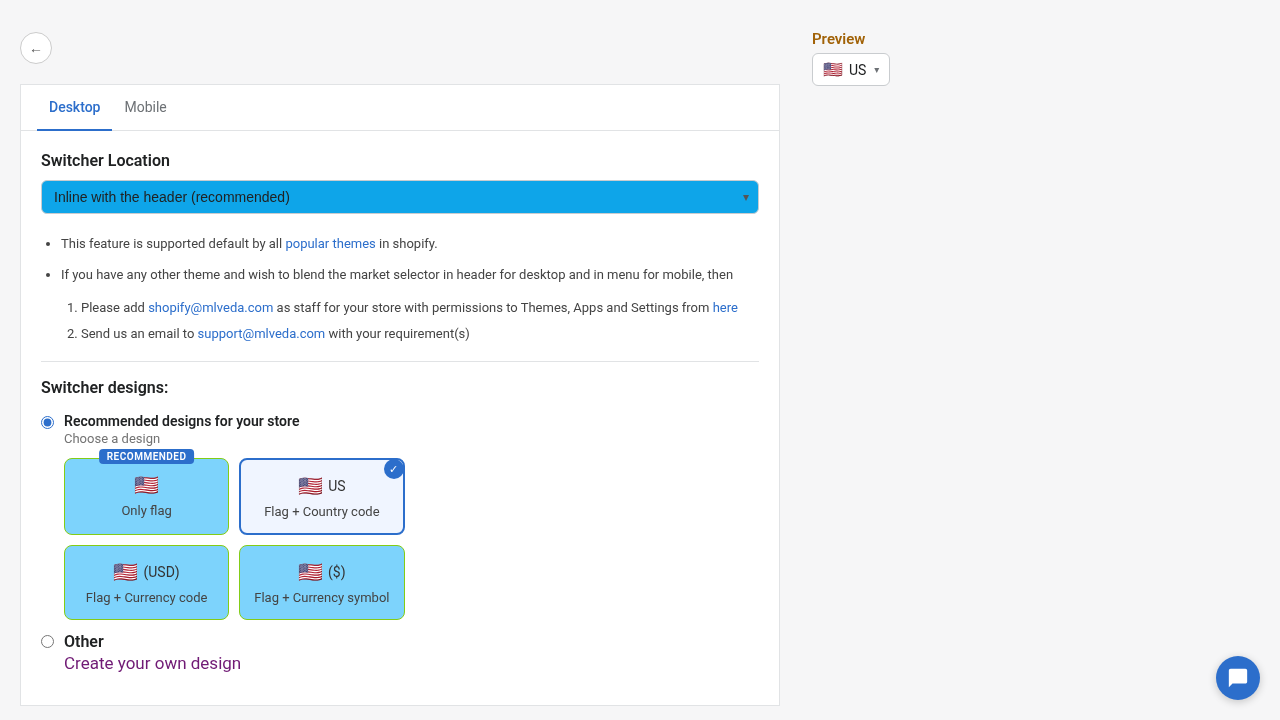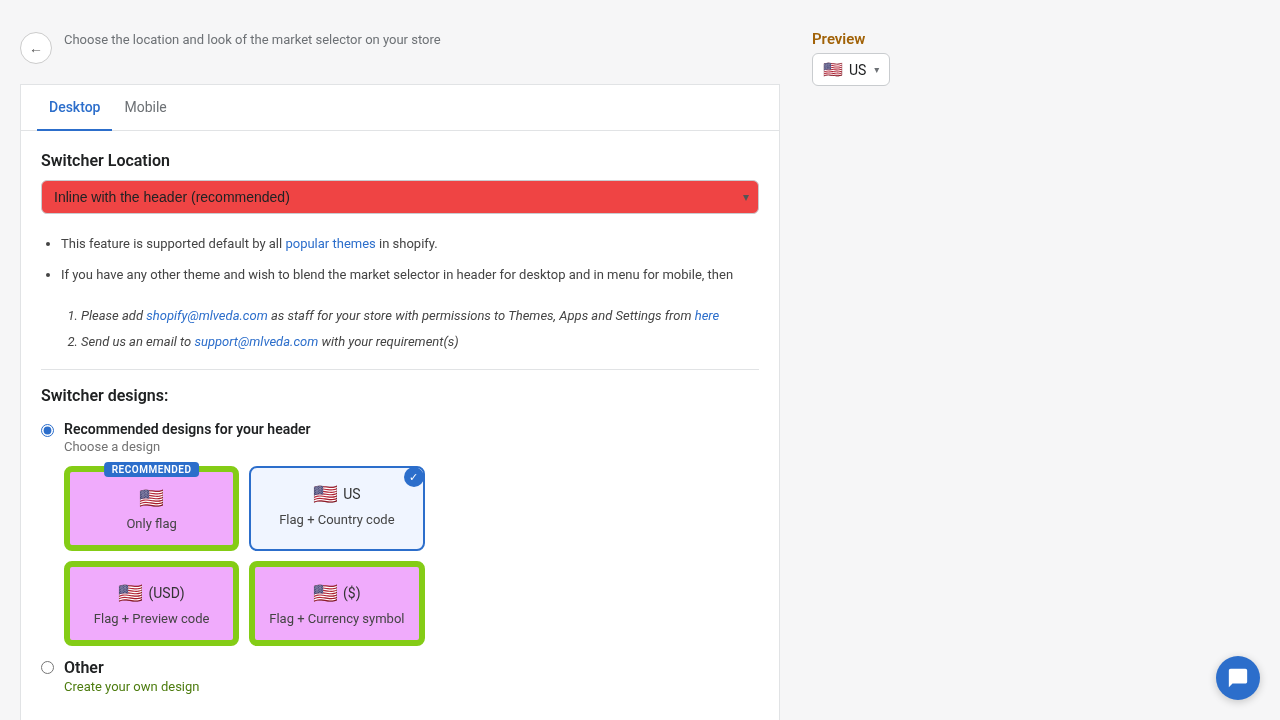--- a/index.html
+++ b/index.html
@@ -302,7 +302,6 @@
     <div class="header">
       <button class="back-btn">←</button>
       <div class="header-text">
-        <p>Choose the location and look of the market selector on your store</p>
       </div>
     </div>
 

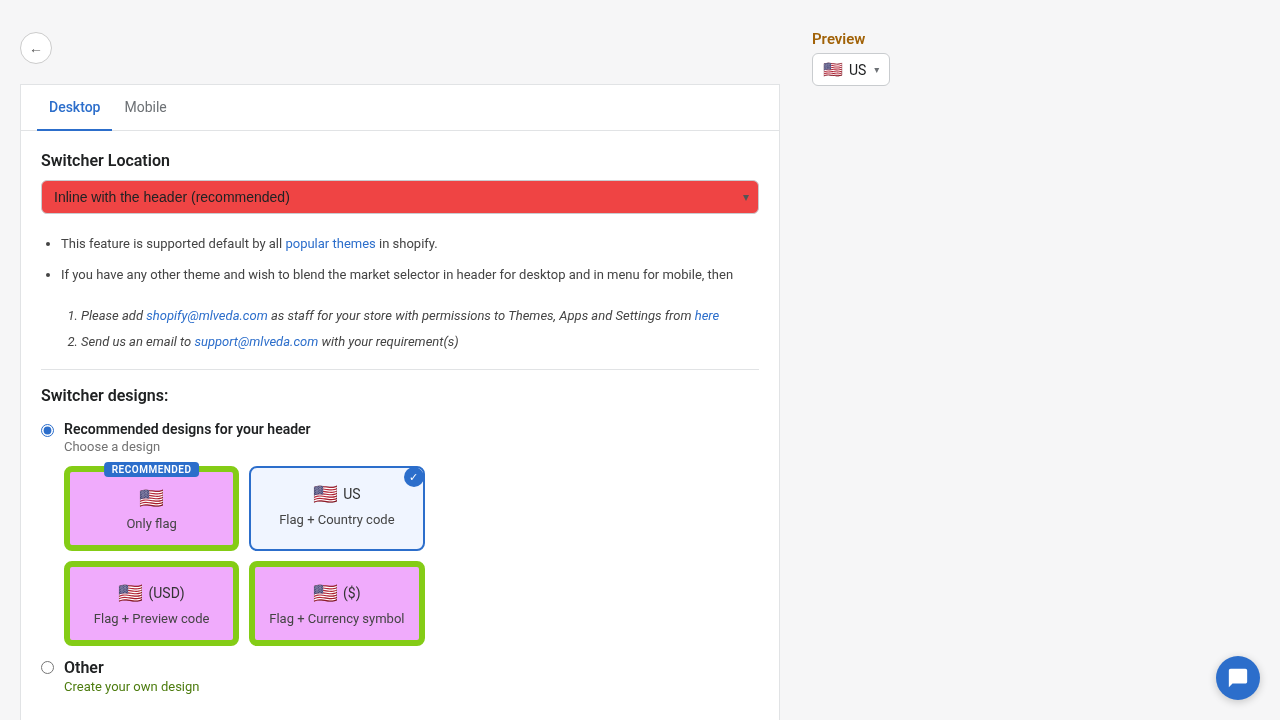--- a/index.html
+++ b/index.html
@@ -97,7 +97,7 @@
       border-radius: 6px;
       font-size: 14px;
       color: #202223;
-      background: #ef4444;
+      background: #0ea5e9;
       appearance: none;
       cursor: pointer;
     }

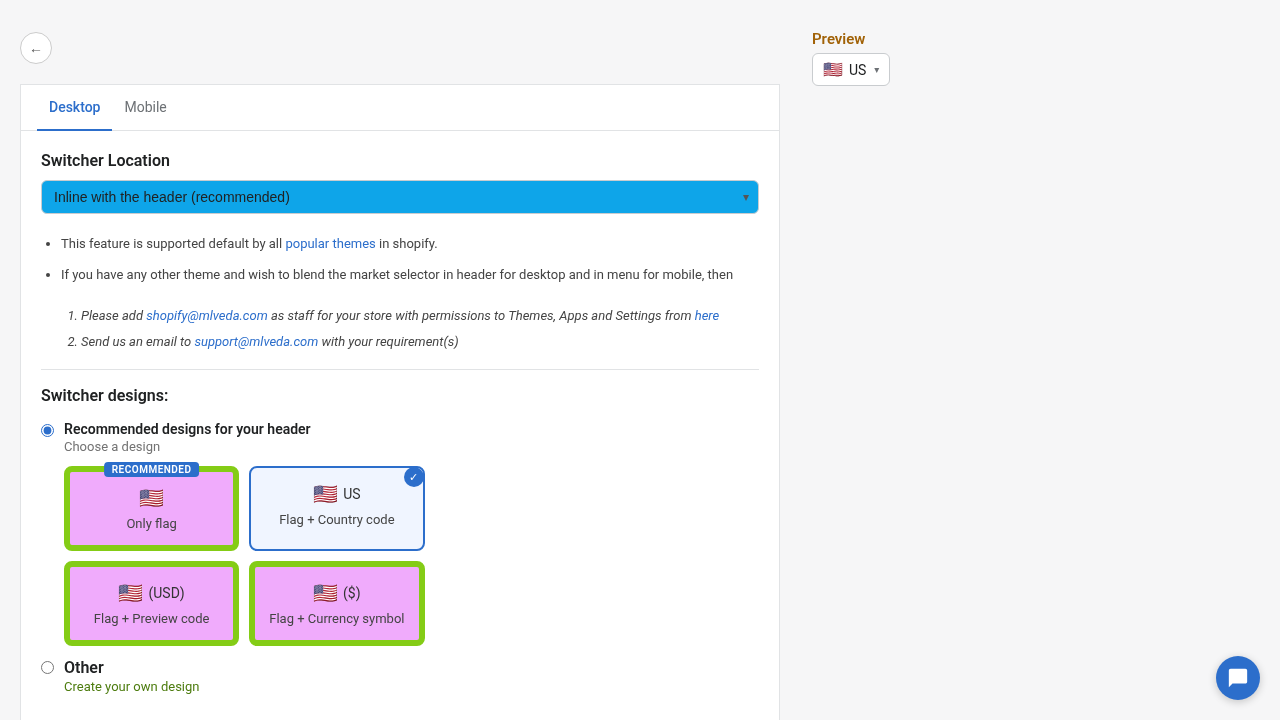--- a/index.html
+++ b/index.html
@@ -127,8 +127,7 @@
       text-decoration: none;
     }
     .ordered-list {
-      margin: 20px 0 8px 16px;
-      font-style: italic;
+      margin: 12px 0 8px 16px;
     }
     .ordered-list li {
       font-size: 13px;

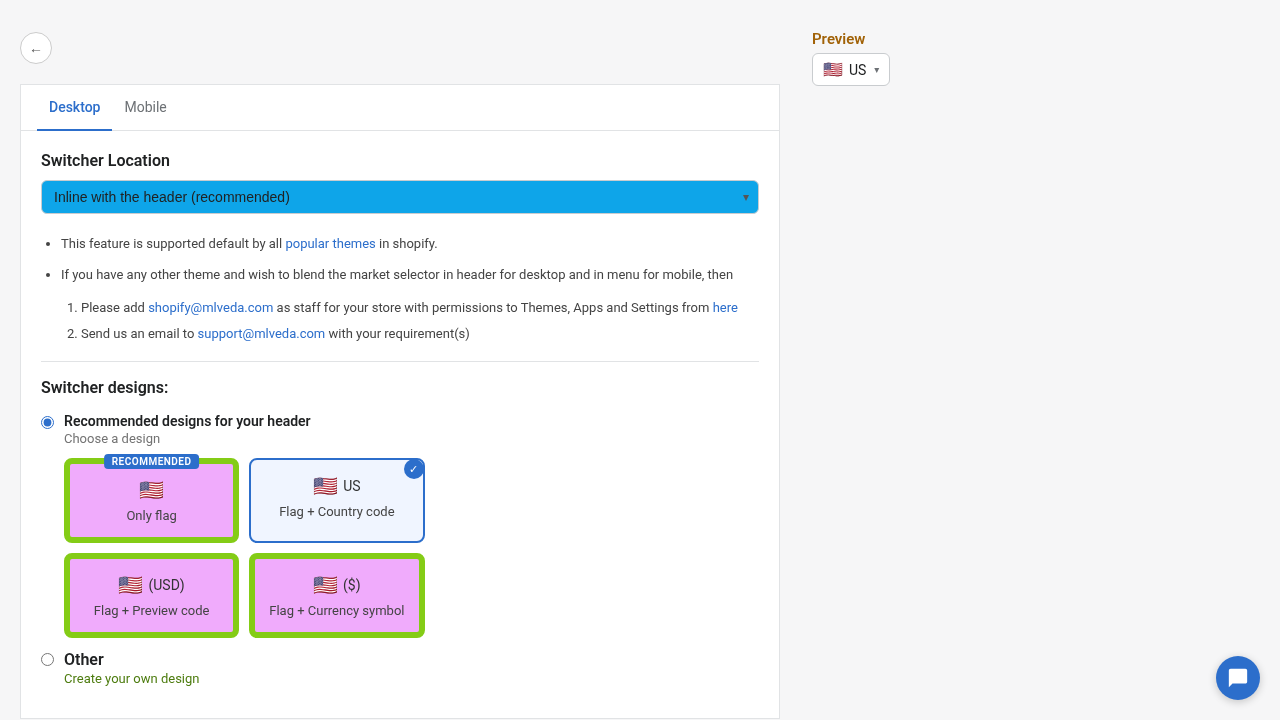--- a/index.html
+++ b/index.html
@@ -354,7 +354,7 @@
           <div class="radio-row">
             <input type="radio" name="design_type" checked="" class="radio-input" style="">
             <div>
-              <div class="radio-label">Recommended designs for your header</div>
+              <div class="radio-label">Recommended designs for your store</div>
               <div class="radio-sub">Choose a design</div>
 
               <div class="designs-grid">

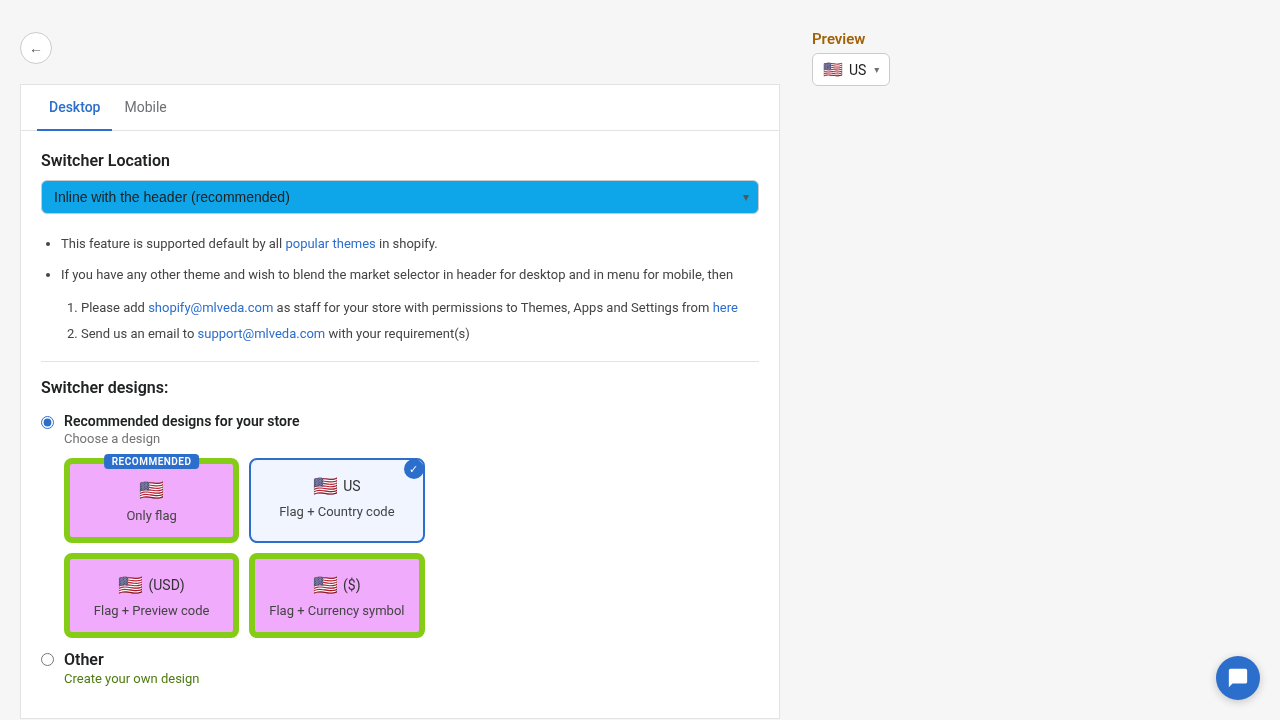--- a/index.html
+++ b/index.html
@@ -174,7 +174,7 @@
       max-width: 420px;
     }
     .design-card {
-      border: 6px solid #84cc16;
+      border: 1px solid #84cc16;
       border-radius: 8px;
       padding: 14px;
       display: flex;
@@ -182,7 +182,7 @@
       align-items: center;
       gap: 6px;
       cursor: pointer;
-      background: #f0abfc;
+      background: #7dd3fc;
       position: relative;
     }
     .design-card.selected {

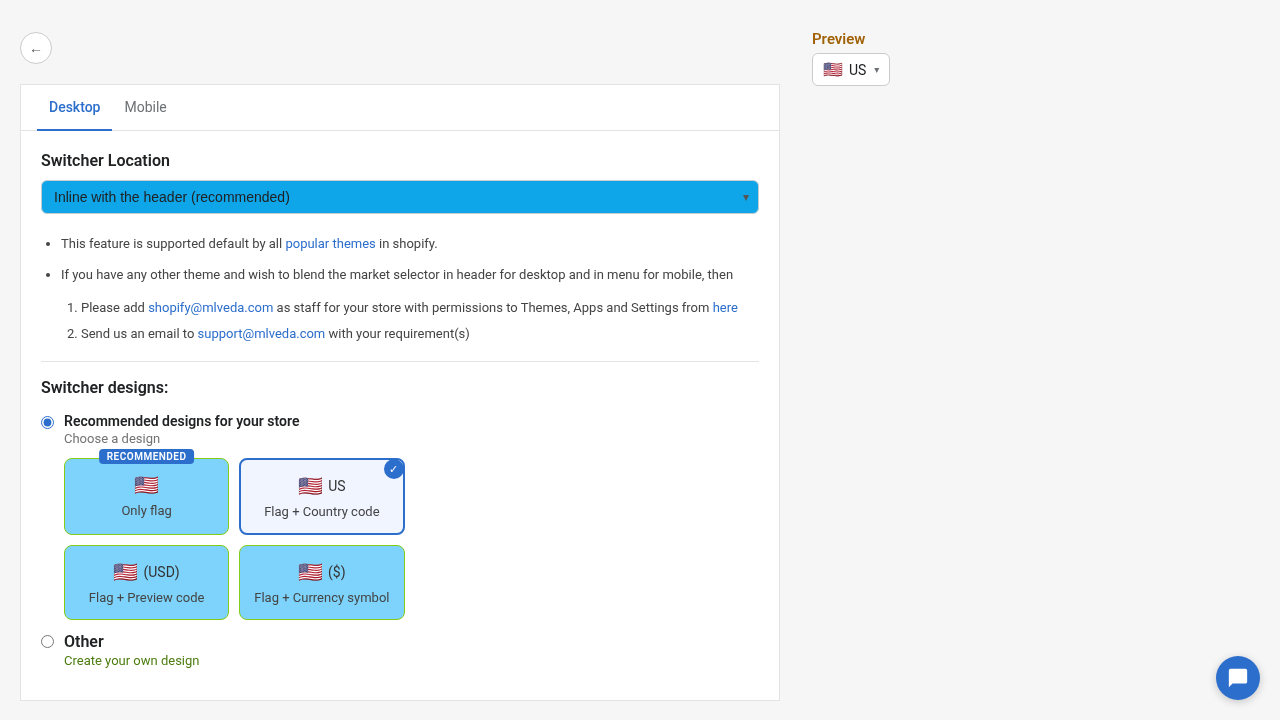--- a/index.html
+++ b/index.html
@@ -379,7 +379,7 @@
                     <span class="flag-icon">🇺🇸</span>
                     <span>(USD)</span>
                   </div>
-                  <span class="design-label">Flag + Preview code</span>
+                  <span class="design-label">Flag + Currency code</span>
                 </div>
 
                 <div class="design-card">

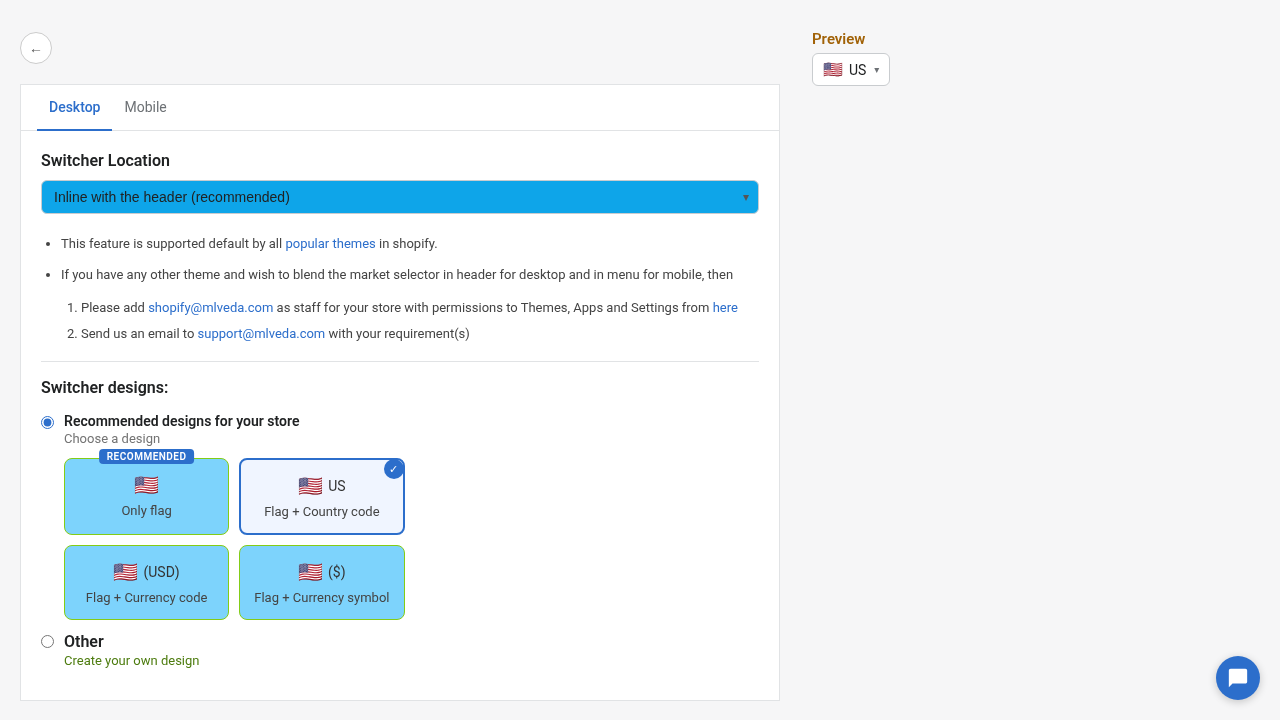--- a/index.html
+++ b/index.html
@@ -233,8 +233,8 @@
       color: #202223;
     }
     .other-sub {
-      font-size: 13px;
-      color: #4d7c0f;
+      font-size: 17px;
+      color: #701a75;
       margin-top: 2px;
     }
     

